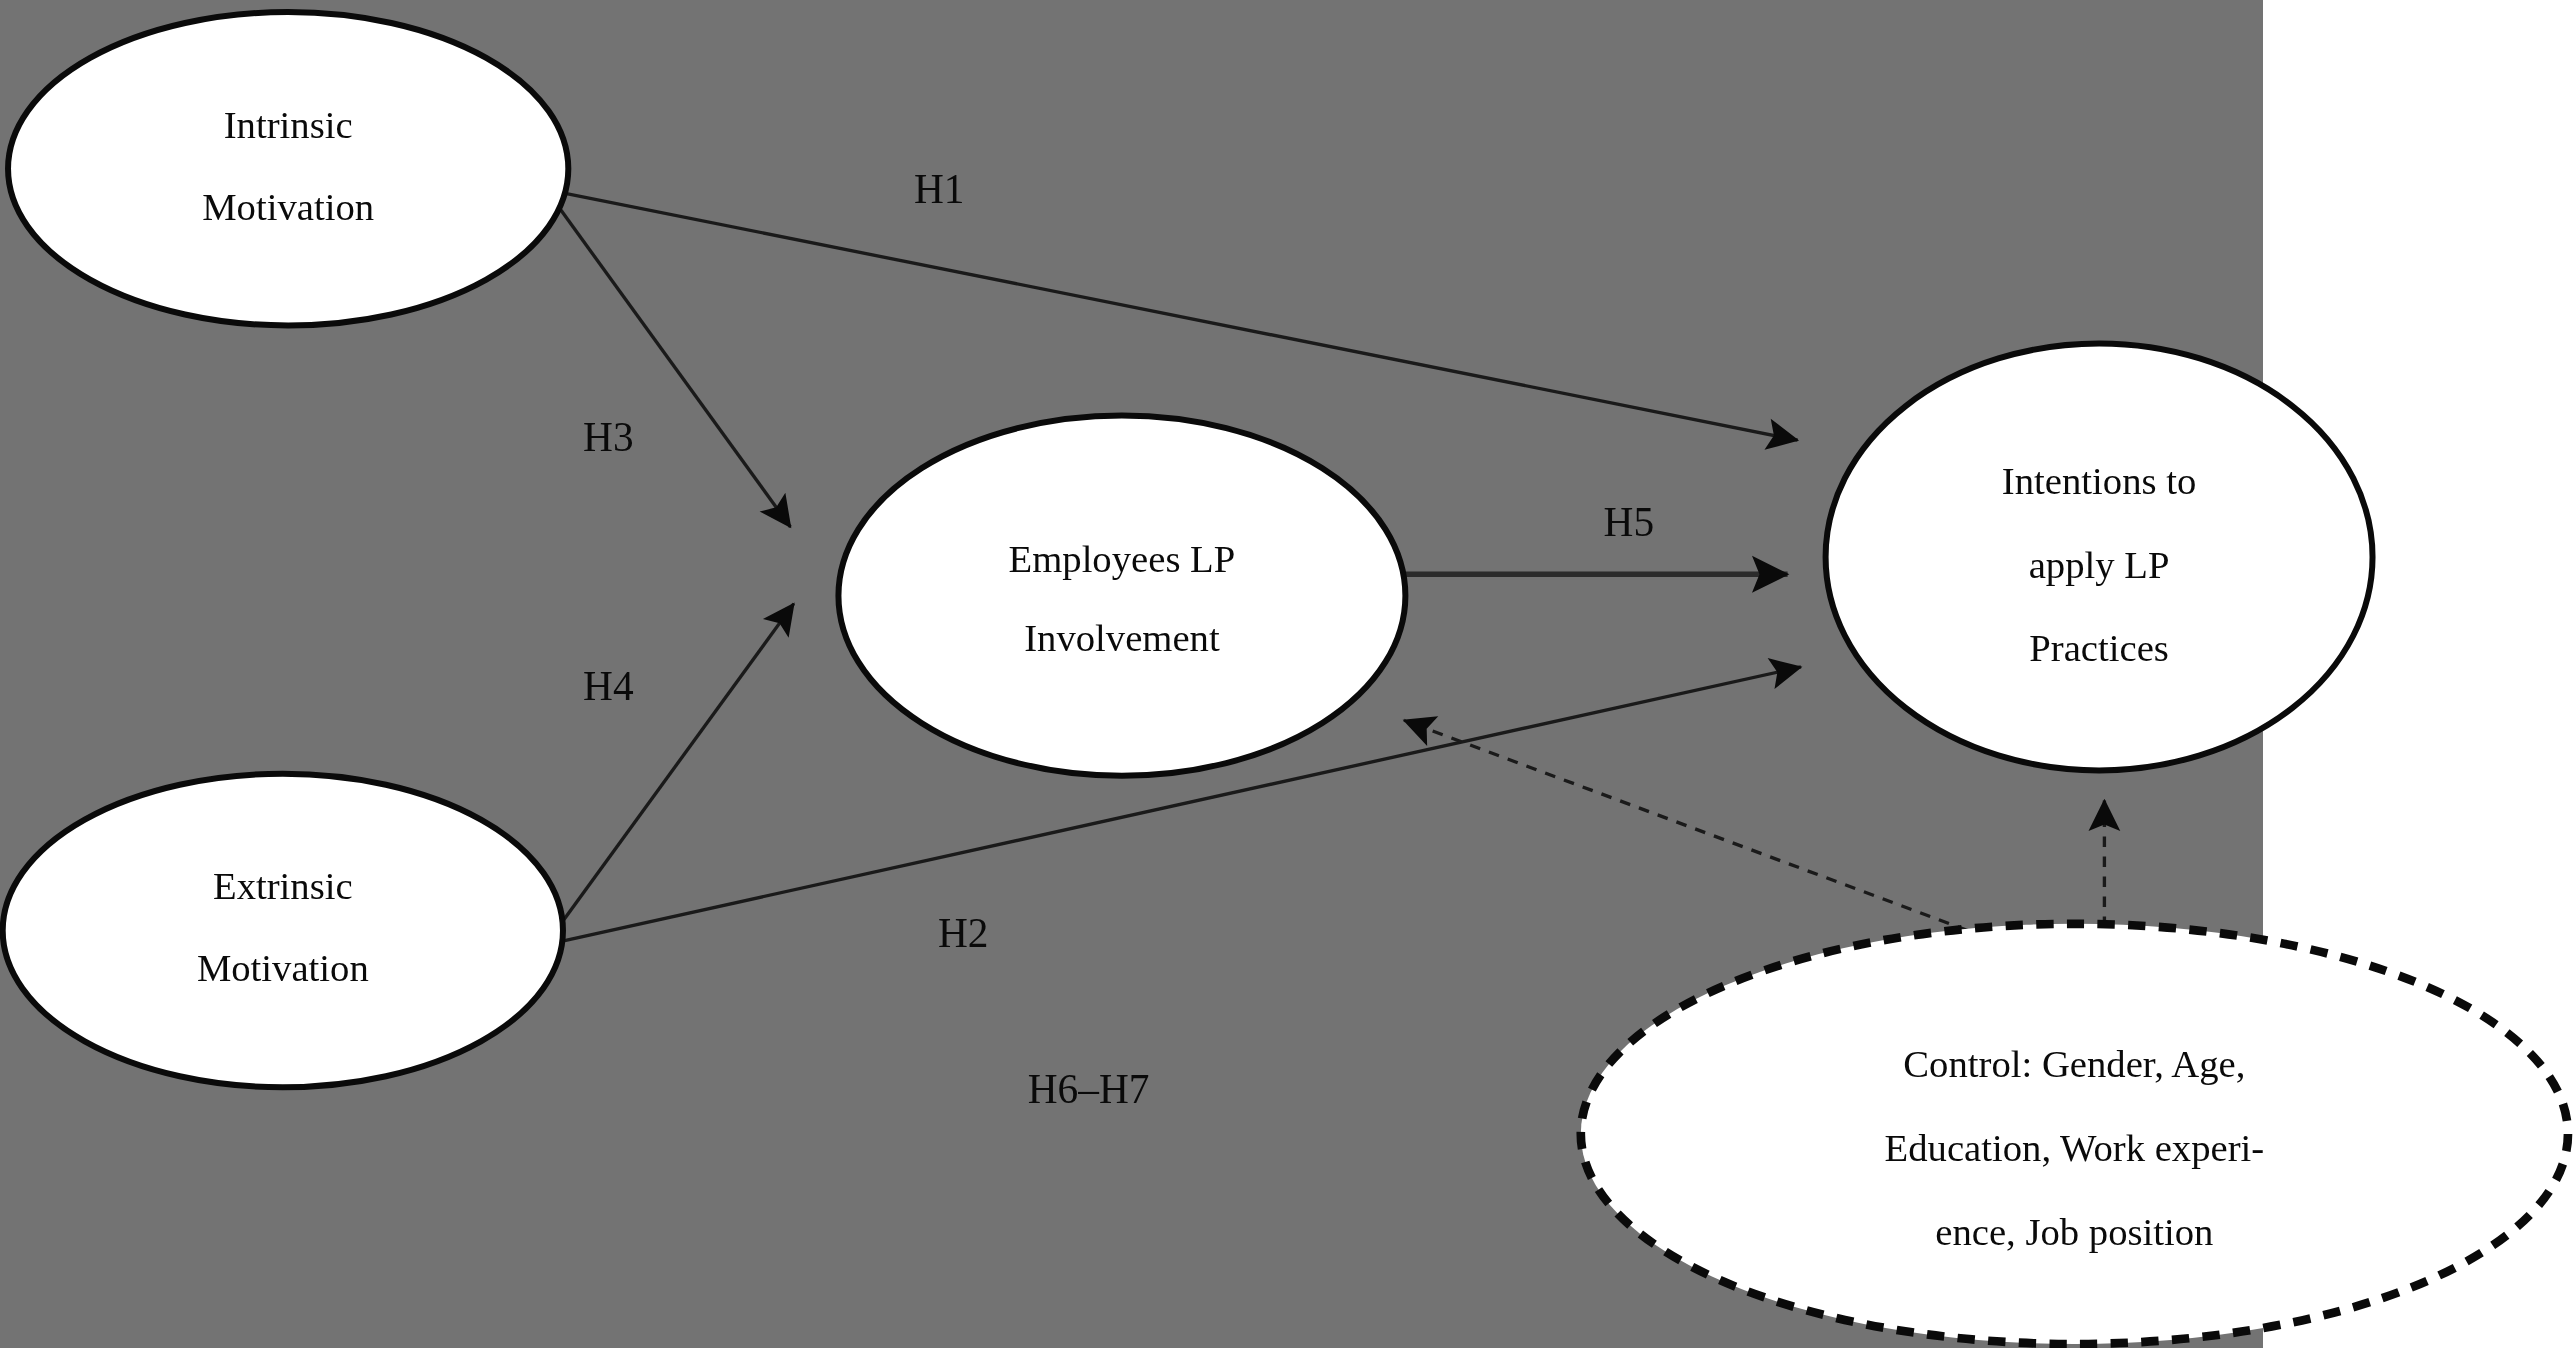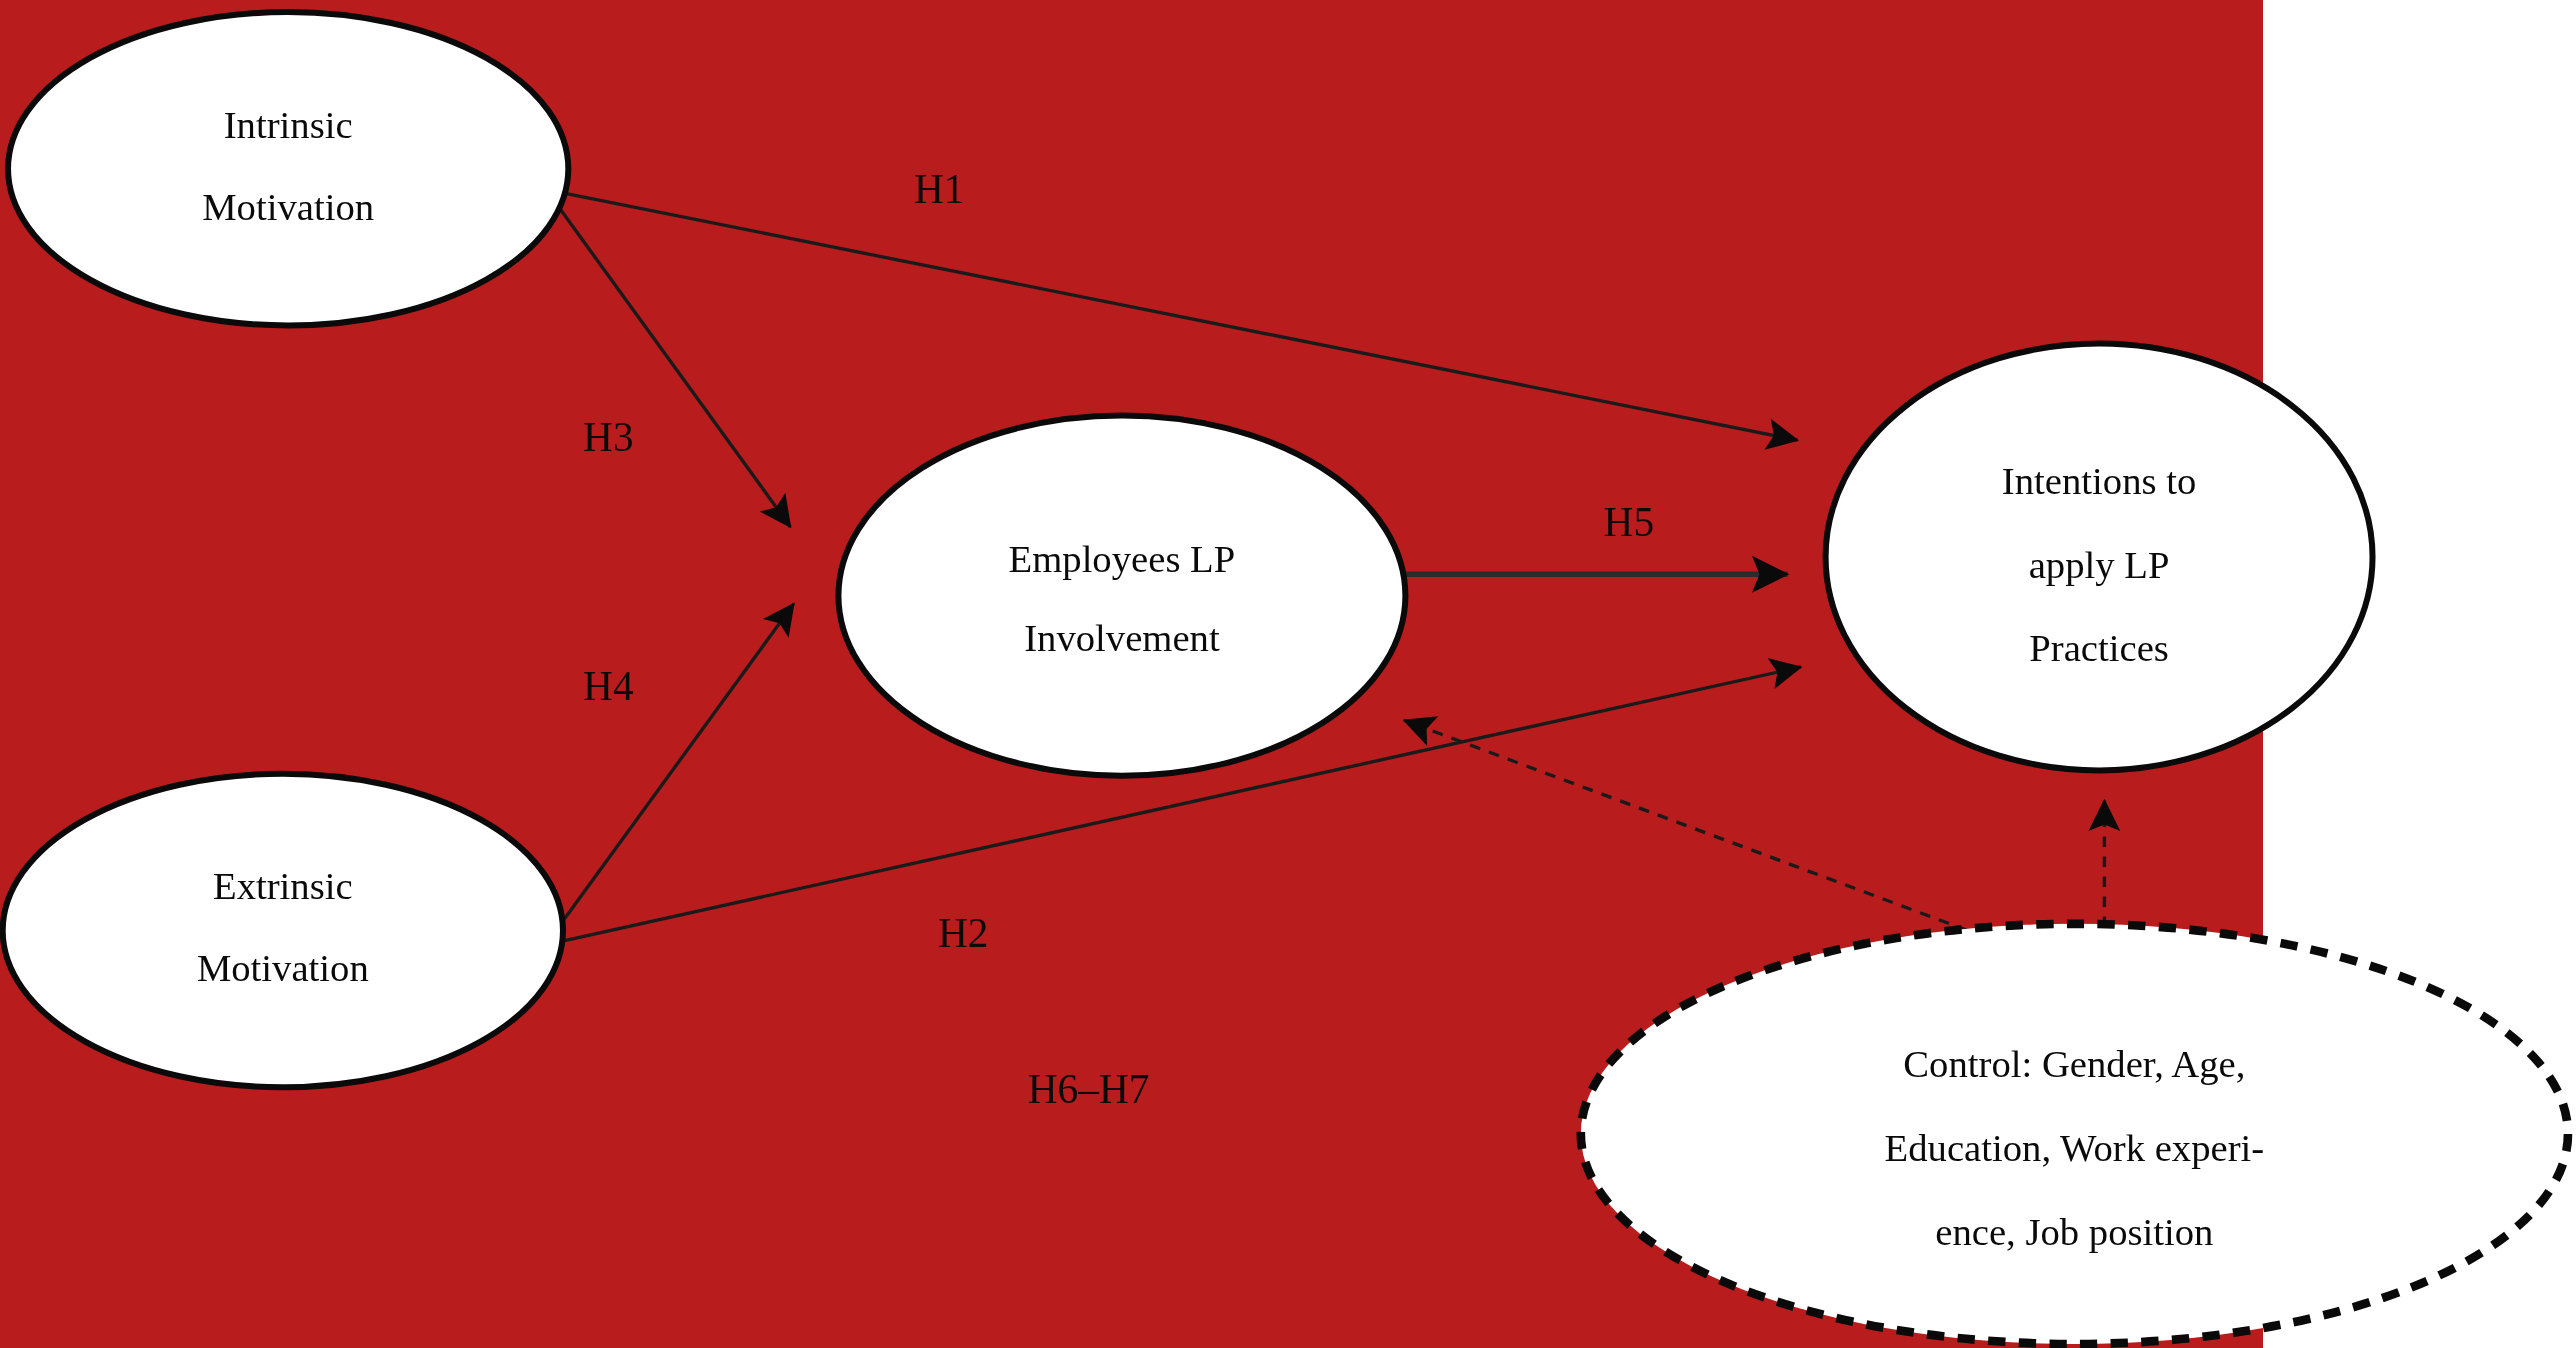--- a/index.html
+++ b/index.html
@@ -18,7 +18,7 @@
     position: relative;
     width: 2263px;
     height: 1348px;
-    background: #b91c1c;
+    background: #737373;
   }
   svg#model-svg {
     position: absolute;

